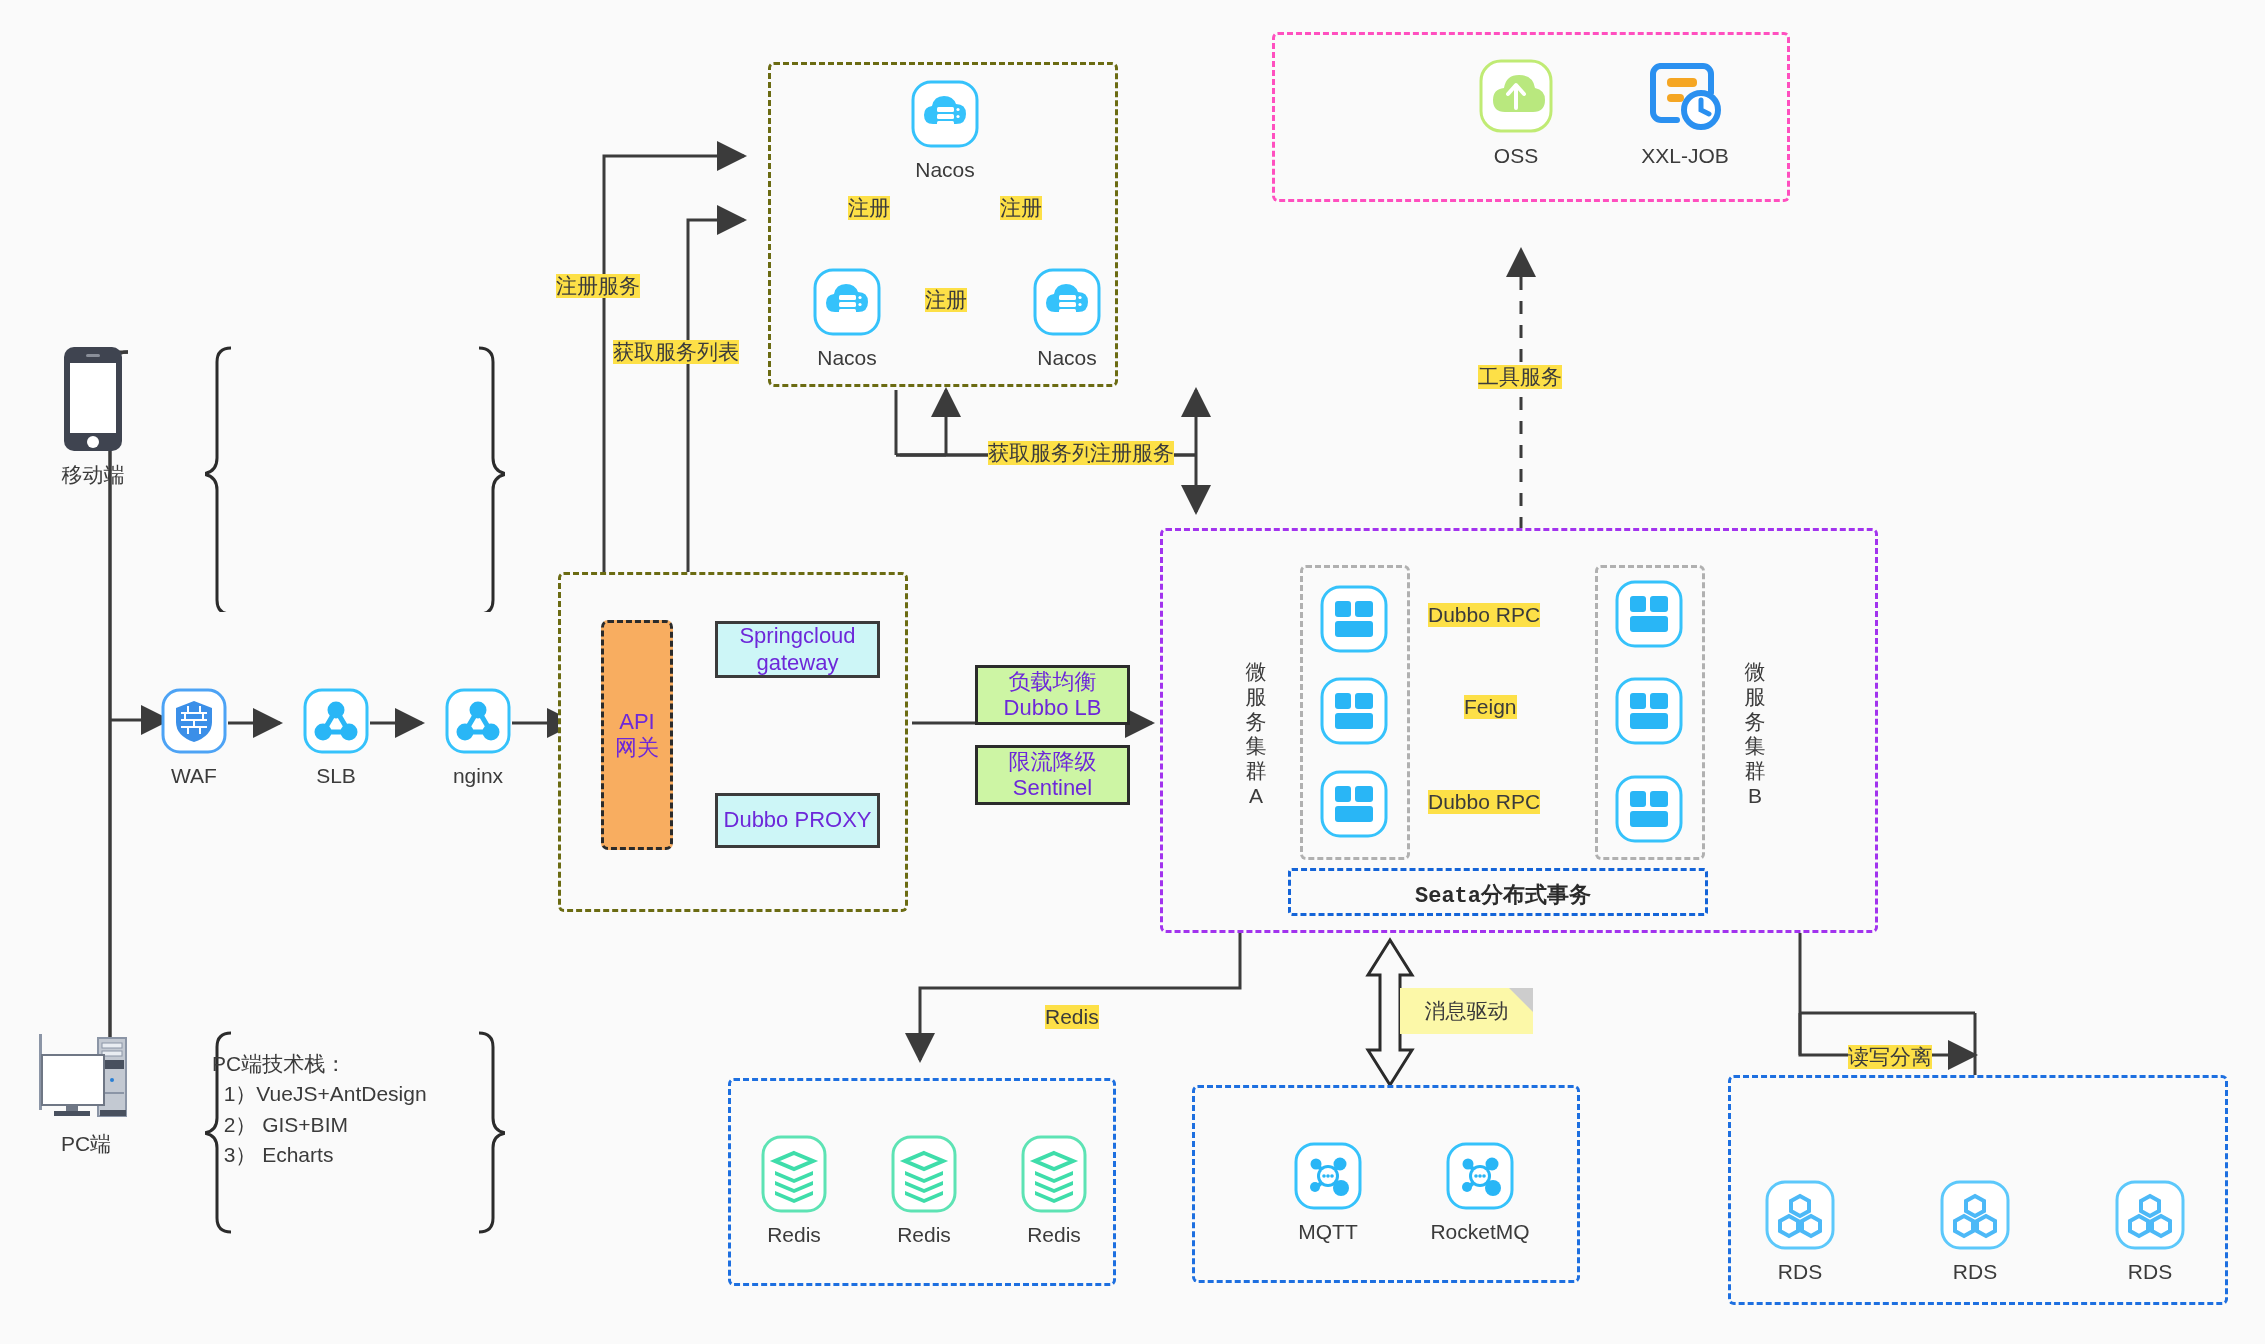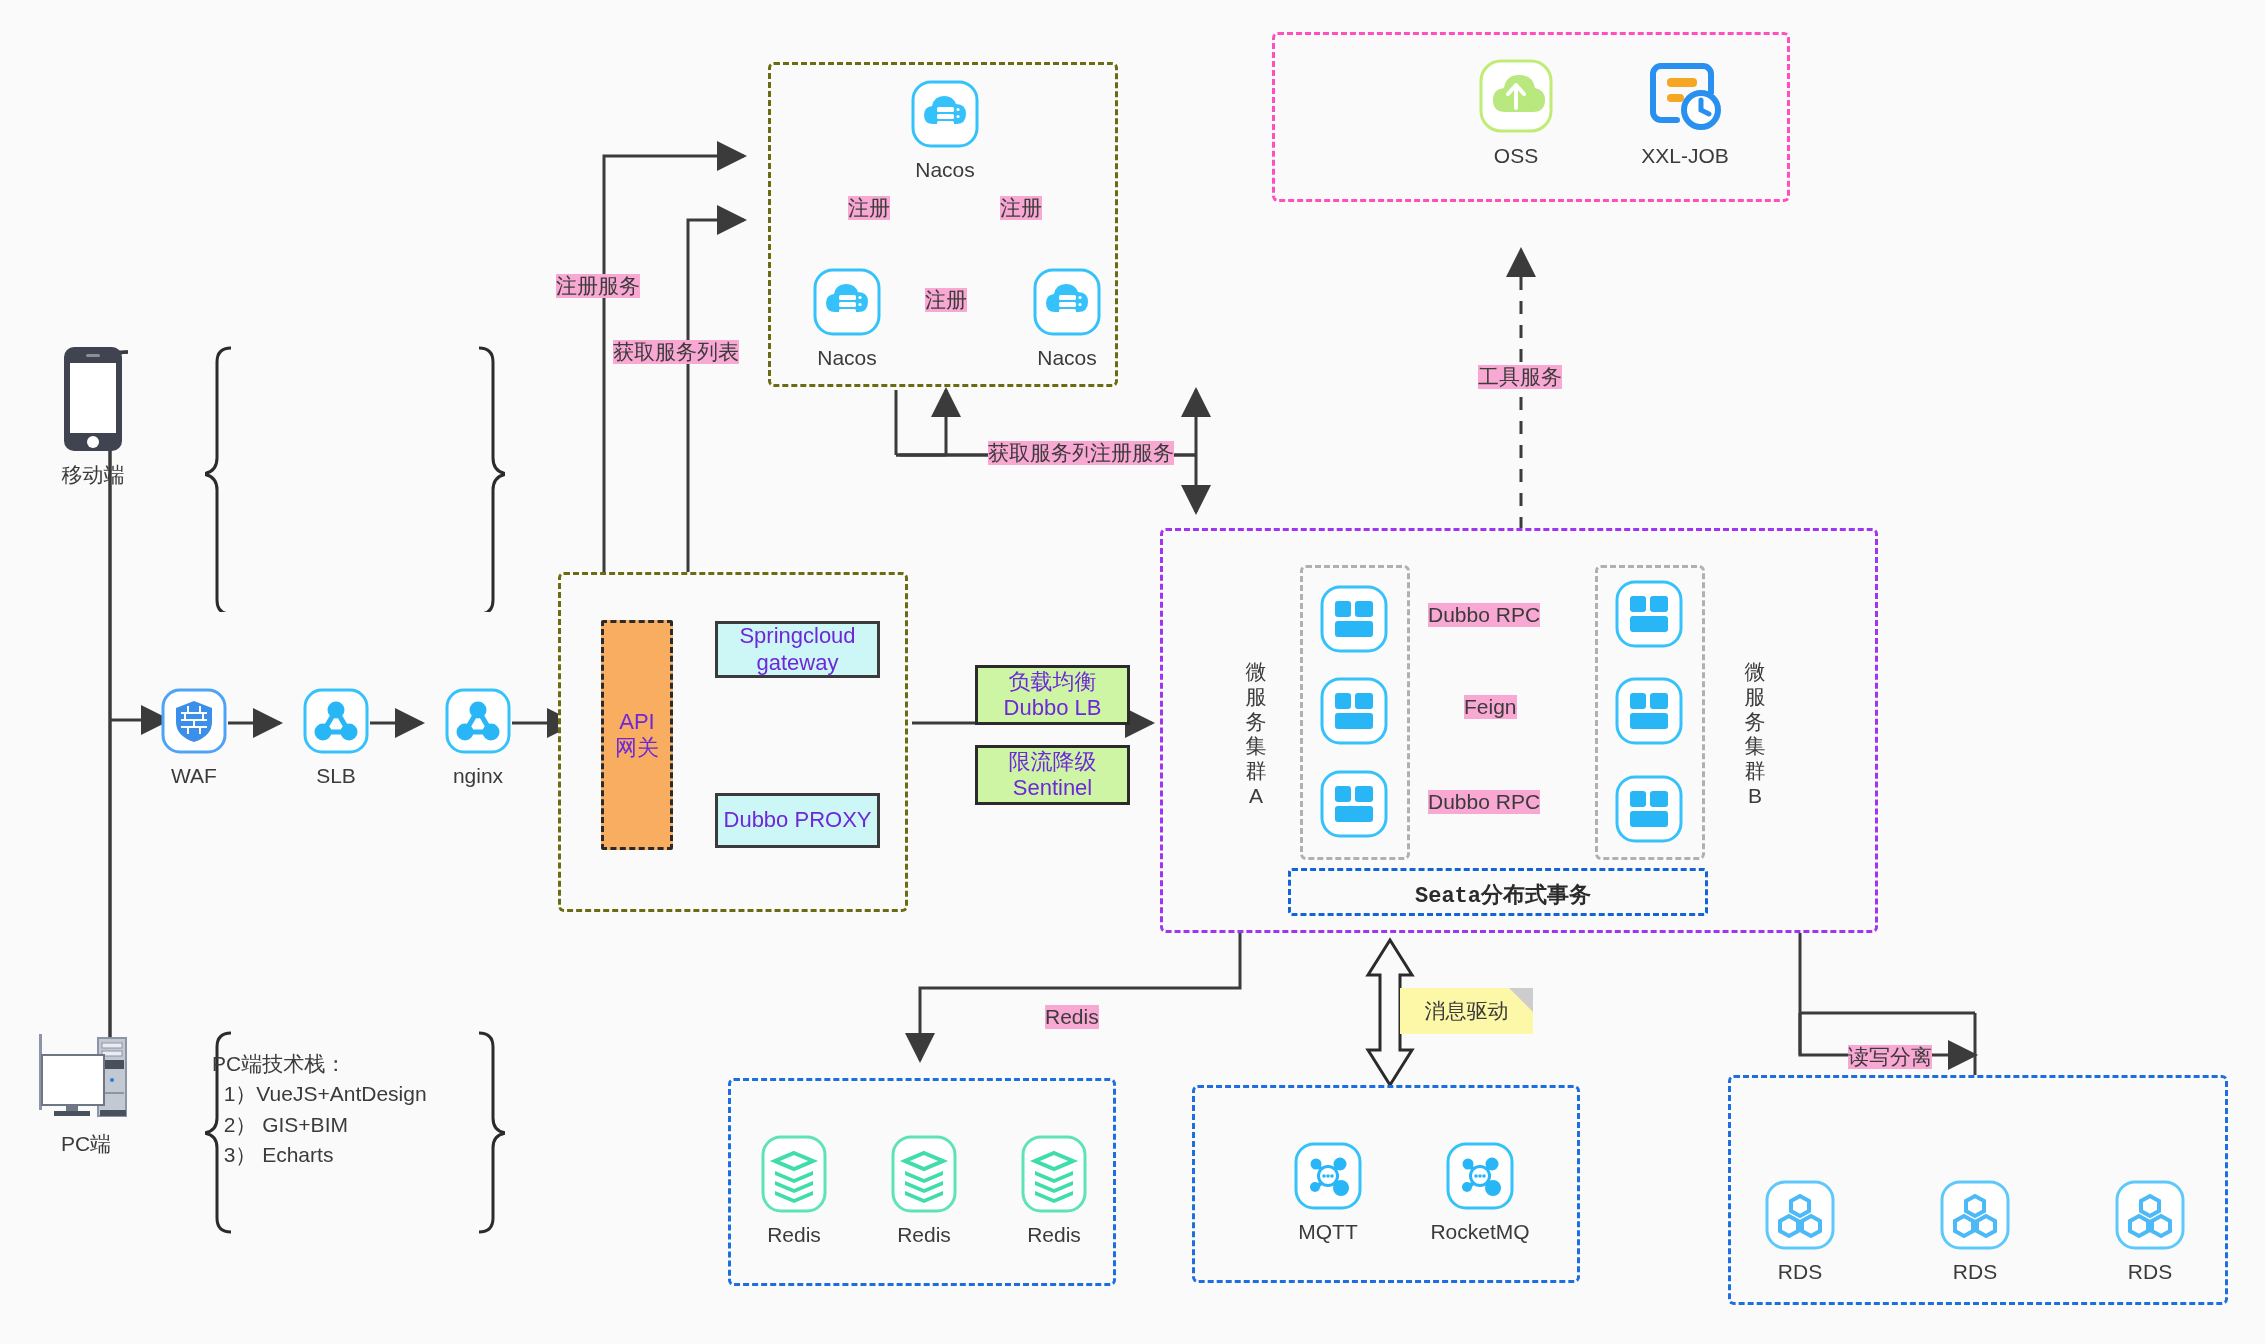--- a/index.html
+++ b/index.html
@@ -22,7 +22,7 @@
   .node .cap{margin-top:6px;font-size:21px;color:#3b3b3b;white-space:nowrap;line-height:1.1;}
   .ico{position:relative;}
 
-  .lbl{position:absolute;font-size:21px;color:#3b3b3b;background:#f9a8d4;white-space:nowrap;line-height:1.15;}
+  .lbl{position:absolute;font-size:21px;color:#3b3b3b;background:#fde047;white-space:nowrap;line-height:1.15;}
   .vlabel{position:absolute;font-size:21px;color:#3b3b3b;line-height:1.18;text-align:center;width:26px;}
 
   

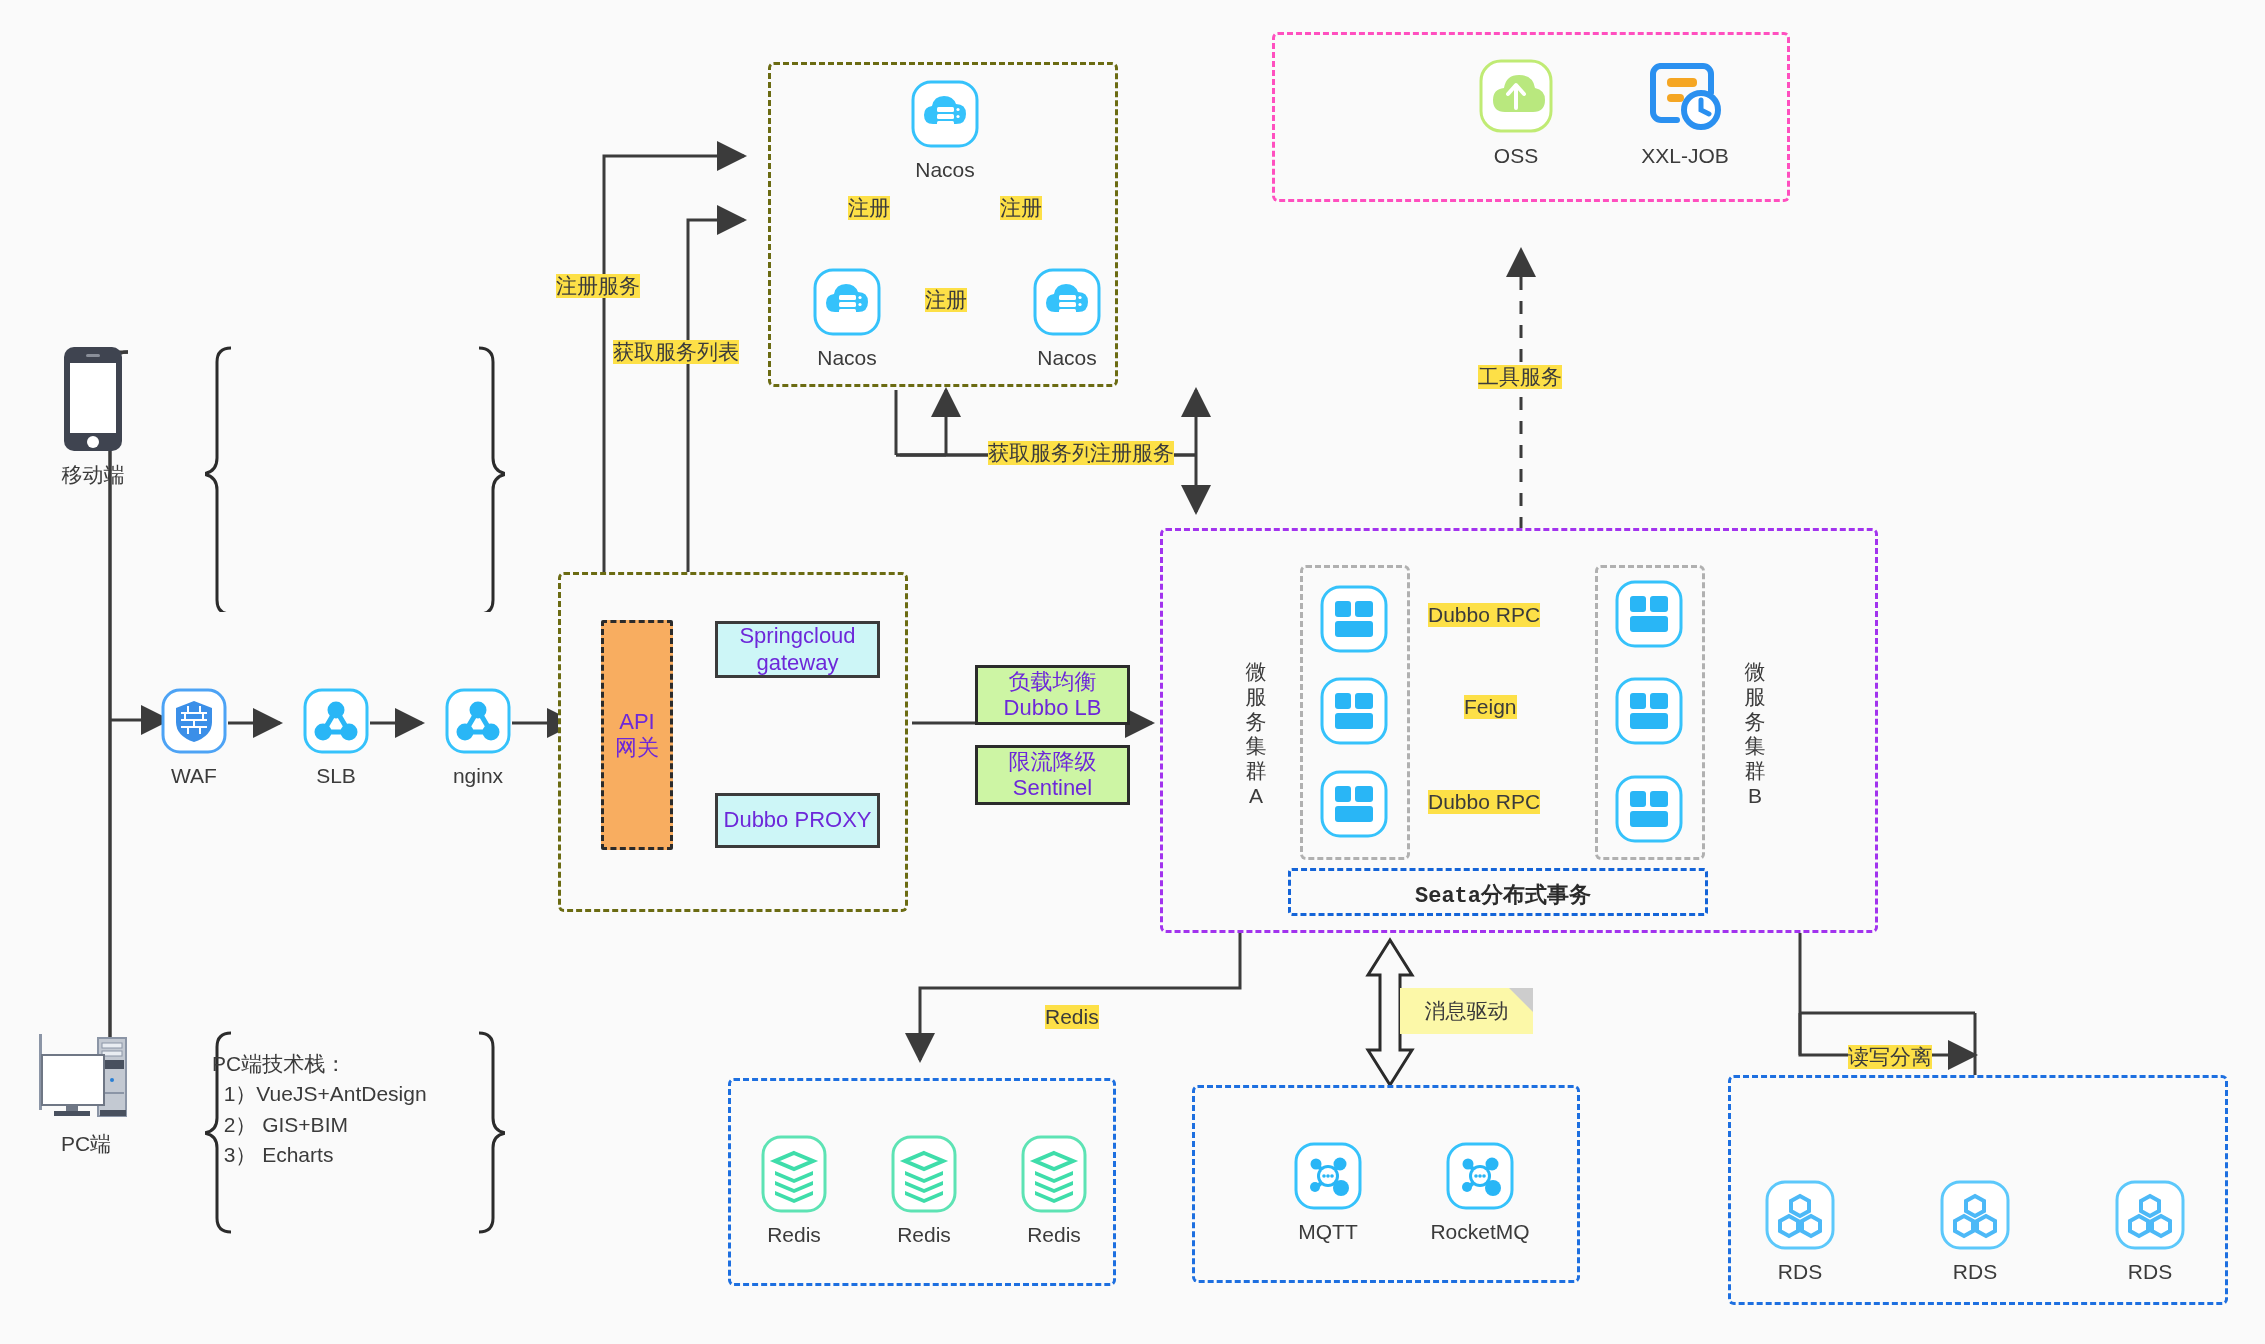--- a/index.html
+++ b/index.html
@@ -30,7 +30,7 @@
        text-align:center;font-size:22px;line-height:1.2;color:#6d28d9;}
   .box-cyan{background:#cdf6f7;border:3px solid #3b3b3b;}
   .box-green{background:#cdf5a4;border:3px solid #2b2b2b;}
-  .box-orange{background:#f8ad60;border:3px dashed #2b2b2b;border-radius:2px;}
+  .box-orange{background:#f8ad60;border:3px dashed #2b2b2b;border-radius:7px;}
   .seata-txt{position:absolute;font-size:22px;font-weight:bold;color:#2b2b2b;white-space:nowrap;font-family:Liberation Mono, monospace;}
 
   

